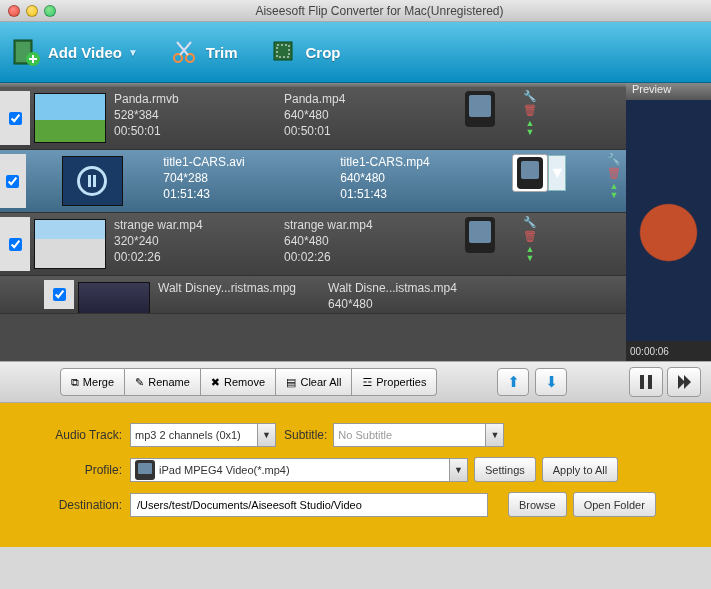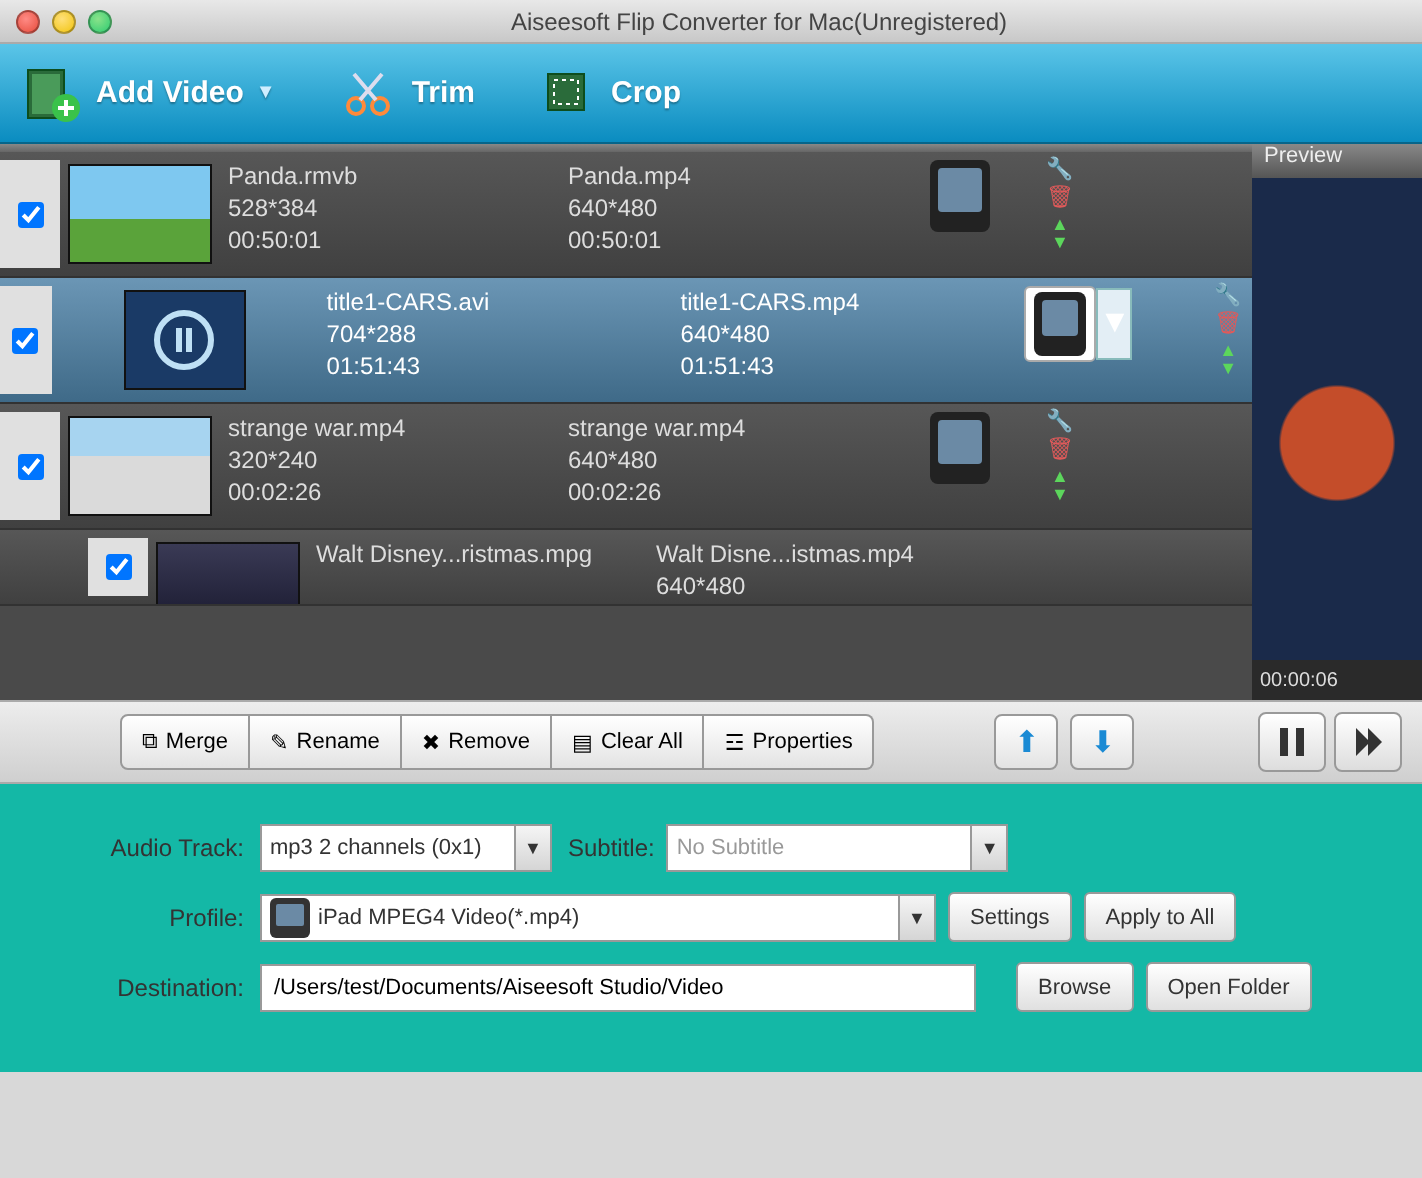--- a/index.html
+++ b/index.html
@@ -13,7 +13,7 @@
 .tl.green { background: radial-gradient(circle at 40% 35%, #8ae28a, #2ecc71); }
 .title { flex: 1; text-align: center; font-size: 12px; color: #444; }
 
-.toolbar { height: 50px; background: linear-gradient(#5bc5e8, #0a8cc0); display: flex; align-items: center; padding: 0 10px; gap: 30px; border-bottom: 1px solid #07658a; }
+.toolbar { height: 61px; background: linear-gradient(#5bc5e8, #0a8cc0); display: flex; align-items: center; padding: 0 10px; gap: 30px; border-bottom: 1px solid #07658a; }
 .tool-btn { display: flex; align-items: center; gap: 6px; color: #fff; font-size: 15px; font-weight: bold; cursor: pointer; text-shadow: 0 1px 1px rgba(0,0,0,0.3); }
 .tool-icon { width: 32px; height: 32px; display: flex; align-items: center; justify-content: center; }
 .dd-caret { font-size: 10px; color: #cfeeff; }

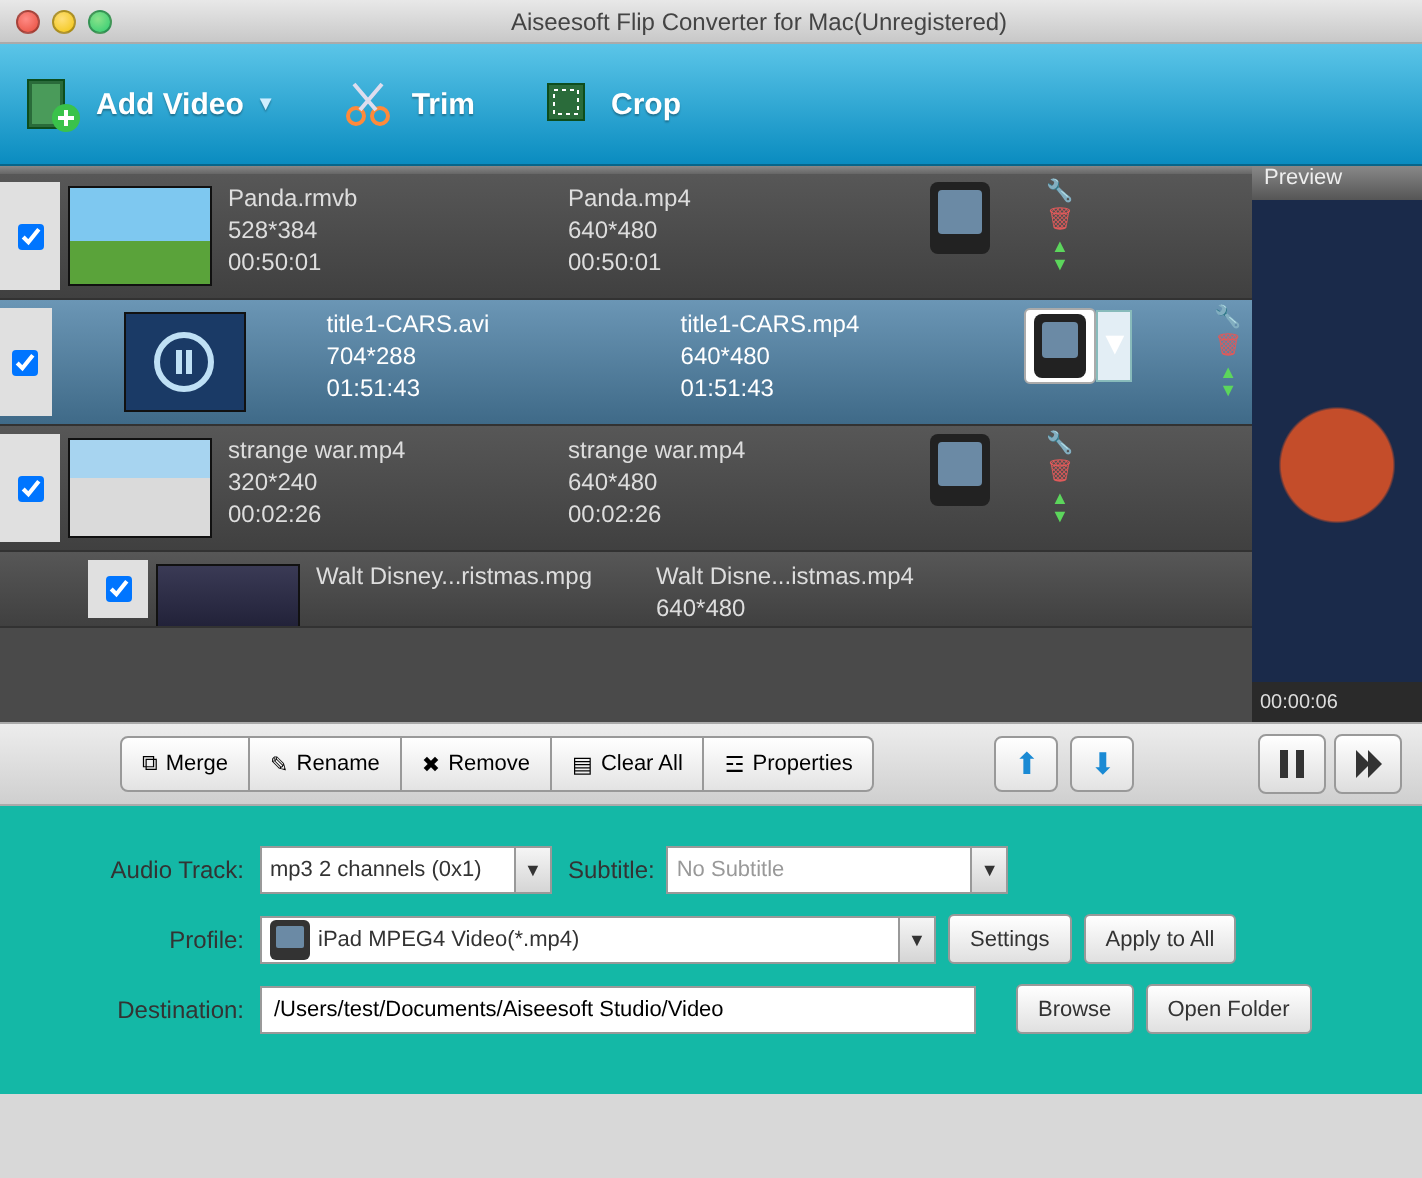--- a/index.html
+++ b/index.html
@@ -62,7 +62,7 @@
 .play-ctrl { margin-left:auto; display:flex; gap:4px; }
 .pc-btn { width:34px; height:30px; background:linear-gradient(#fff,#ddd); border:1px solid #999; border-radius:4px; display:flex; align-items:center; justify-content:center; cursor:pointer; }
 
-.bottom { padding: 20px 12px; background:#14b8a6; font-size:12px; color:#333; }
+.bottom { padding: 20px 12px; background:#eab308; font-size:12px; color:#333; }
 .form-row { display:flex; align-items:center; margin-bottom:10px; }
 .form-label { width: 118px; text-align:right; padding-right:8px; }
 .sel-box { height:24px; background:#fff; border:1px solid #999; display:flex; align-items:center; padding:0 4px; font-size:11px; }

